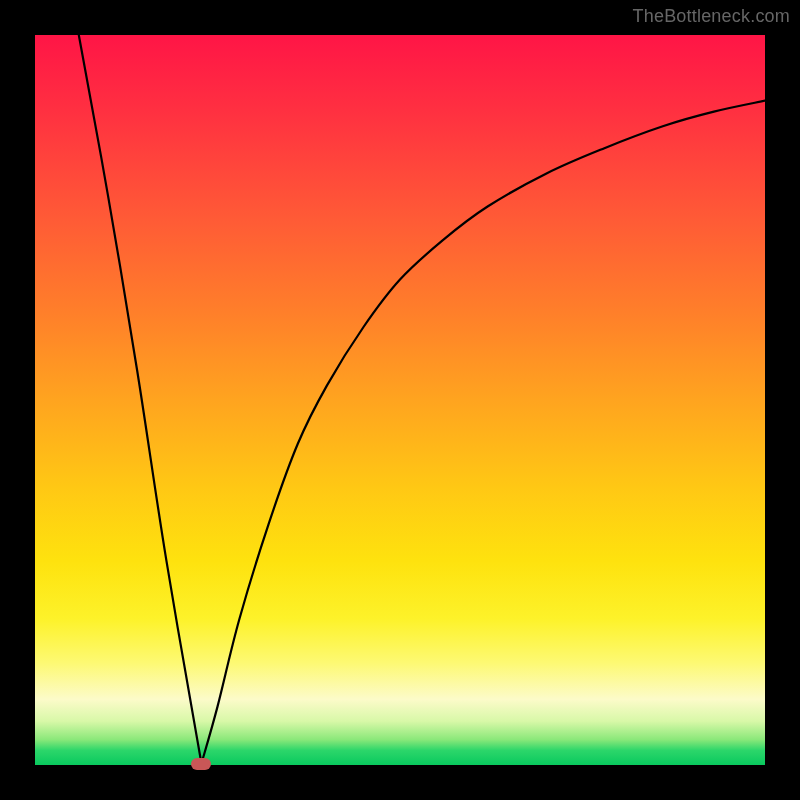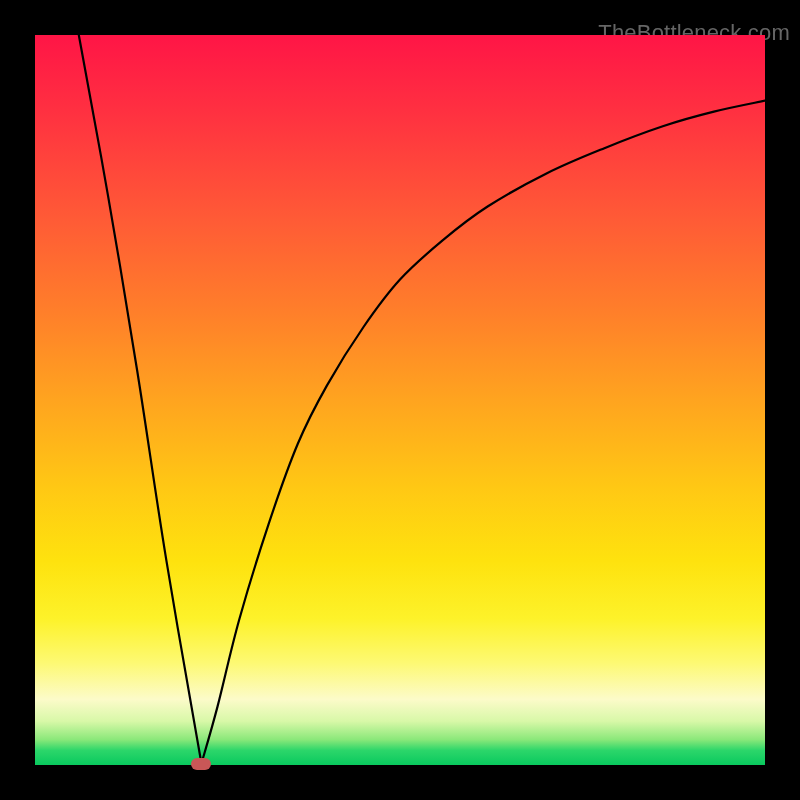--- a/index.html
+++ b/index.html
@@ -43,10 +43,10 @@
   }
   .watermark {
     position: absolute;
-    top: 20px;
+    top: 6px;
     right: 10px;
     color: #666;
-    font-size: 22px;
+    font-size: 18px;
     letter-spacing: 0.2px;
     font-weight: 400;
   }

